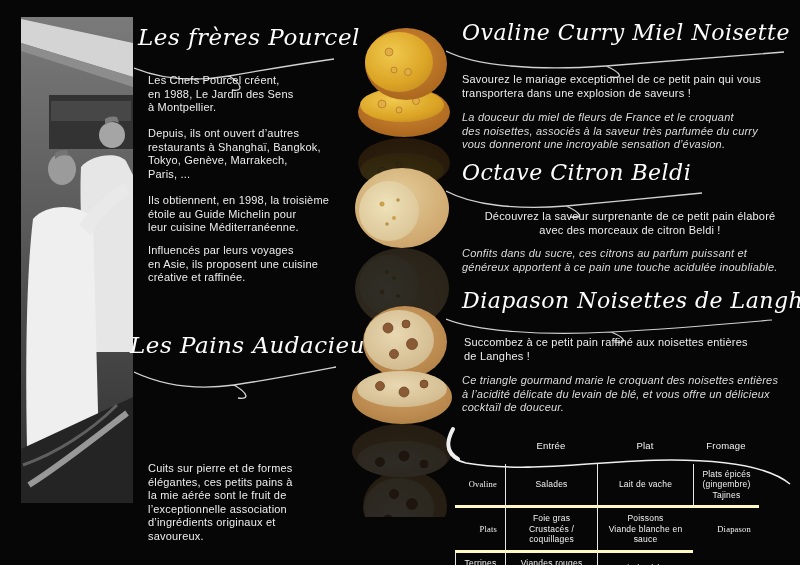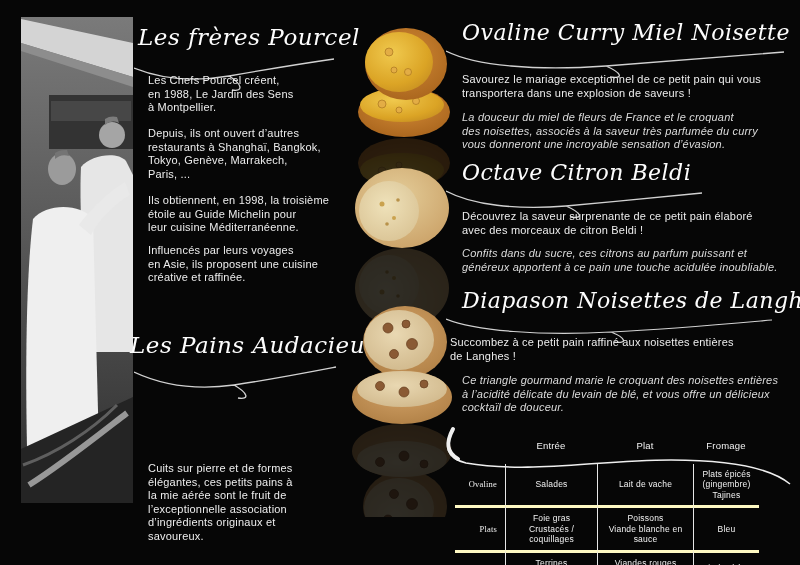--- a/index.html
+++ b/index.html
@@ -186,7 +186,7 @@
   <svg class="abs flourish" style="left:446px;top:188px;" width="260" height="34" viewBox="0 0 260 34">
     <path d="M0,3 C26,17 70,22 120,18 C165,14 215,9 256,5 M120,18 C136,25 138,31 124,29" stroke="#e8e8e8" stroke-width="1.3" fill="none" opacity=".9"></path>
   </svg>
-  <div class="abs para" style="left:462px;top:210px;width:336px;">Découvrez la saveur surprenante de ce petit pain élaboré
+  <div class="abs para" style="left:462px;top:210px;width:336px;text-align:center;">Découvrez la saveur surprenante de ce petit pain élaboré
 avec des morceaux de citron Beldi !</div>
   <div class="abs para detail" style="left:462px;top:247px;width:336px;">Confits dans du sucre, ces citrons au parfum puissant et
 généreux apportent à ce pain une touche acidulée inoubliable.</div>

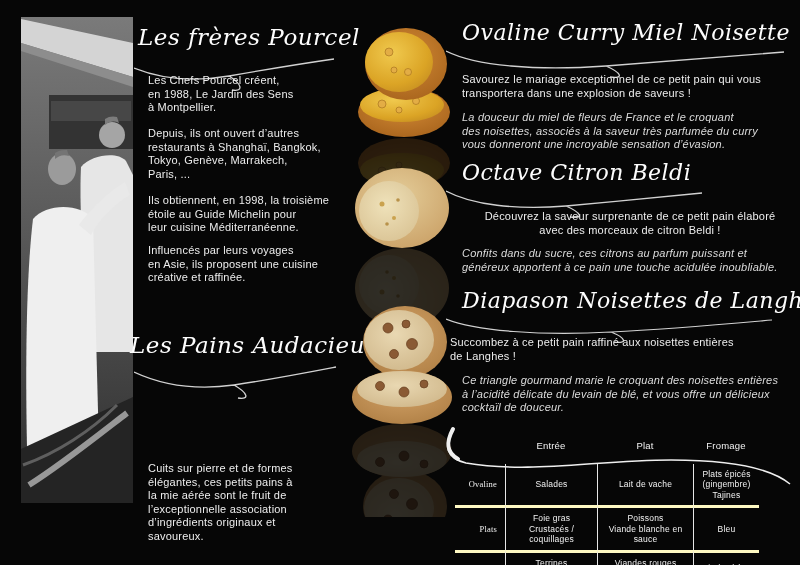--- a/index.html
+++ b/index.html
@@ -195,7 +195,7 @@
   <svg class="abs flourish" style="left:446px;top:316px;" width="330" height="30" viewBox="0 0 330 30">
     <path d="M0,3 C30,15 95,20 165,16 C225,13 280,8 326,4 M165,16 C180,22 182,28 168,26" stroke="#e8e8e8" stroke-width="1.2" fill="none" opacity=".9"></path>
   </svg>
-  <div class="abs para" style="left:450px;top:336px;width:336px;">Succombez à ce petit pain raffiné aux noisettes entières
+  <div class="abs para" style="left:464px;top:336px;width:336px;">Succombez à ce petit pain raffiné aux noisettes entières
 de Langhes !</div>
   <div class="abs para detail" style="left:462px;top:374px;width:336px;">Ce triangle gourmand marie le croquant des noisettes entières
 à l’acidité délicate du levain de blé, et vous offre un délicieux

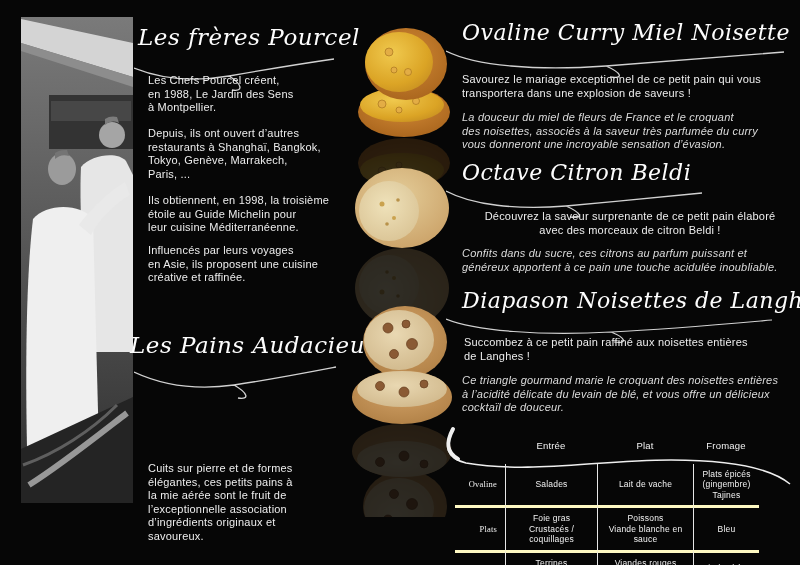--- a/index.html
+++ b/index.html
@@ -223,7 +223,6 @@
 Crustacés / coquillages</div>
     <div class="td bl bt">Poissons
 Viande blanche en sauce</div>
-    <div class="td bl bt">Bleu</div>
 
     <div class="td rowlabel bt">Diapason</div>
     <div class="td bl bt">Terrines

